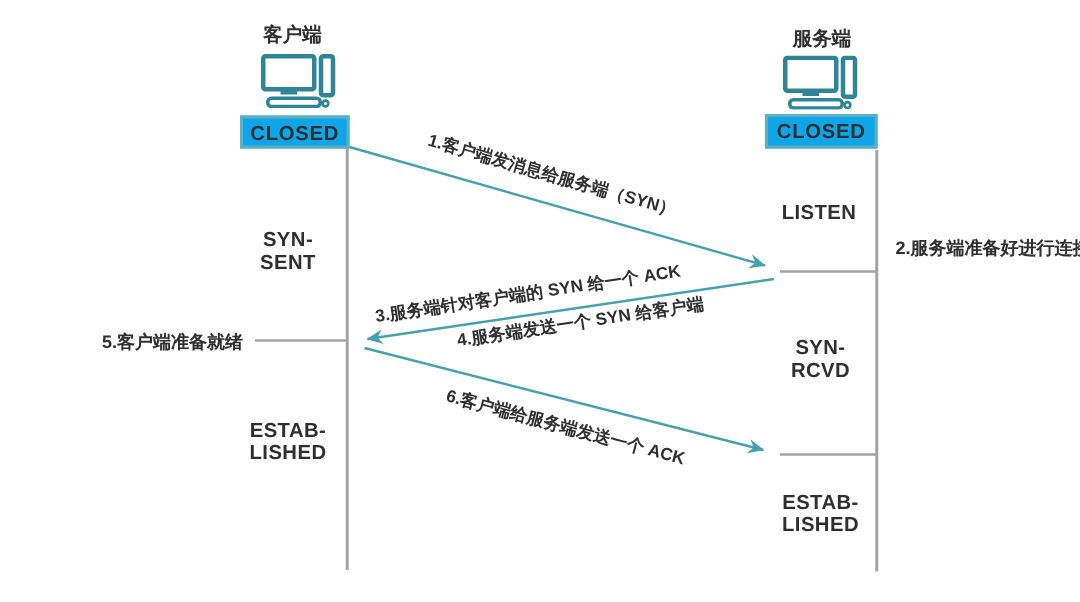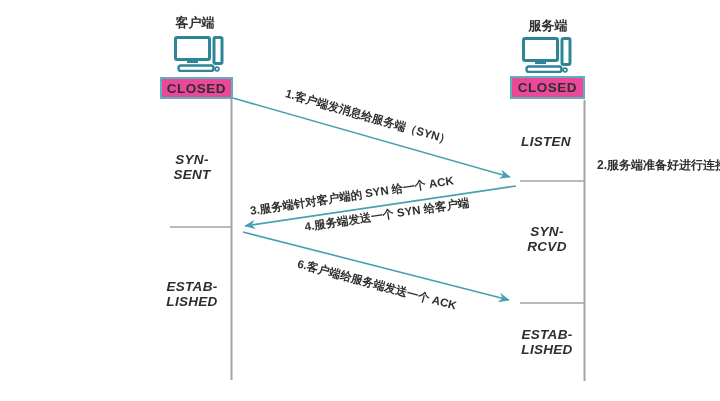--- a/index.html
+++ b/index.html
@@ -14,7 +14,7 @@
   }
   .state-box{
     box-sizing:border-box;display:flex;align-items:center;justify-content:center;
-    border:2px solid #5db0c0;background:#ec4899;
+    border:2px solid #5db0c0;background:#0ea5e9;
     font-size:13.5px;font-weight:600;letter-spacing:.5px;color:#2f2f2f;
   }
   .state-label{

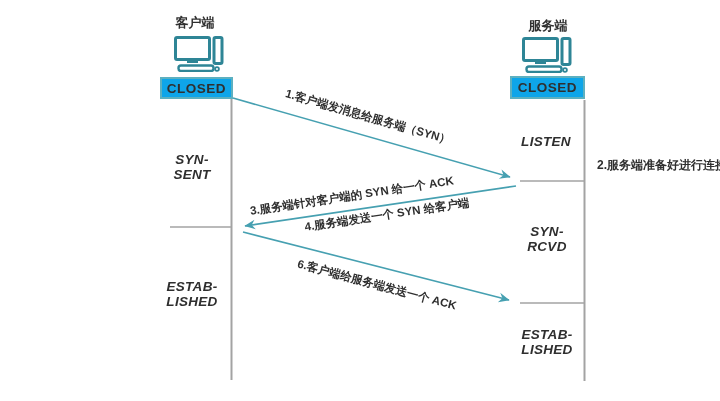--- a/index.html
+++ b/index.html
@@ -19,7 +19,7 @@
   }
   .state-label{
     font-size:13.5px;font-weight:600;letter-spacing:.3px;color:#2f2f2f;
-    text-align:center;line-height:15px;transform:translateX(-50%);white-space:nowrap;font-style:italic;
+    text-align:center;line-height:15px;transform:translateX(-50%);white-space:nowrap;
   }
   .state-label span{display:block;}
   .msg-label{

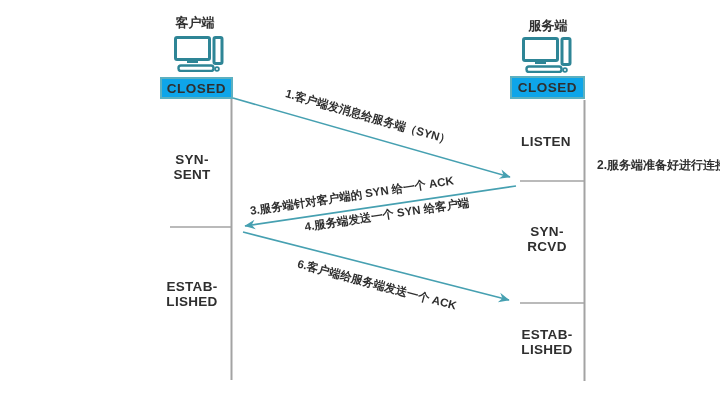--- a/index.html
+++ b/index.html
@@ -72,6 +72,7 @@
     <span>ESTAB-</span>
     <span>LISHED</span>
   </div>
+  <div class="abs note-label" style="left:68px;top:220px;">5.客户端准备就绪</div>
 
   <div class="abs actor-title" style="left:548px;top:17px;text-align:right;">服务端</div>
   <svg class="abs" style="left:522px;top:37px;" width="54" height="36" viewBox="0 0 54 36">

